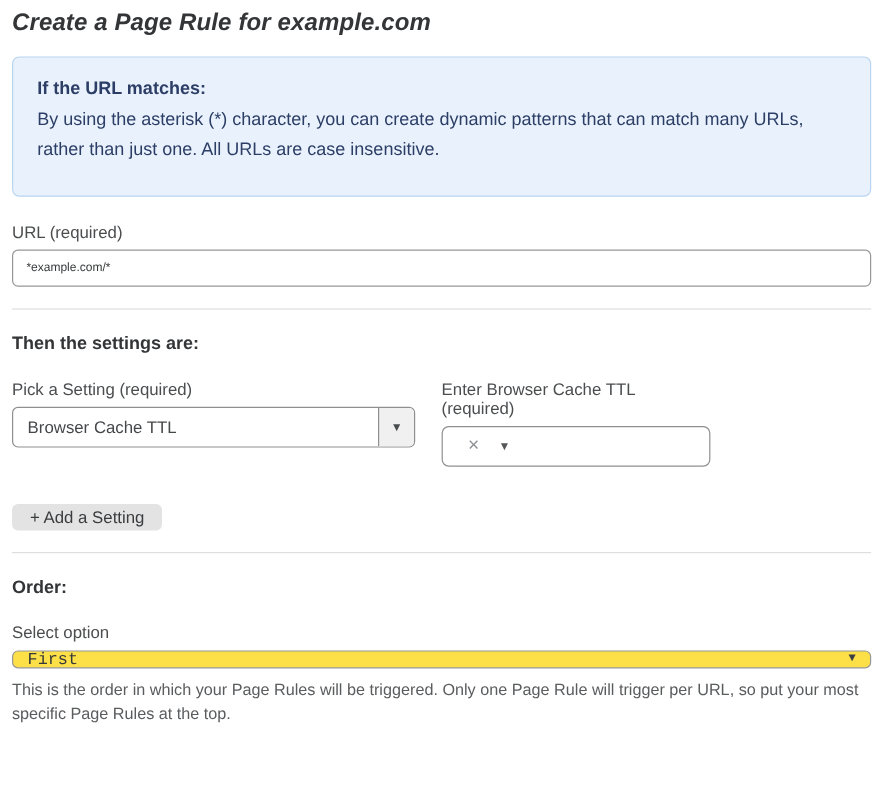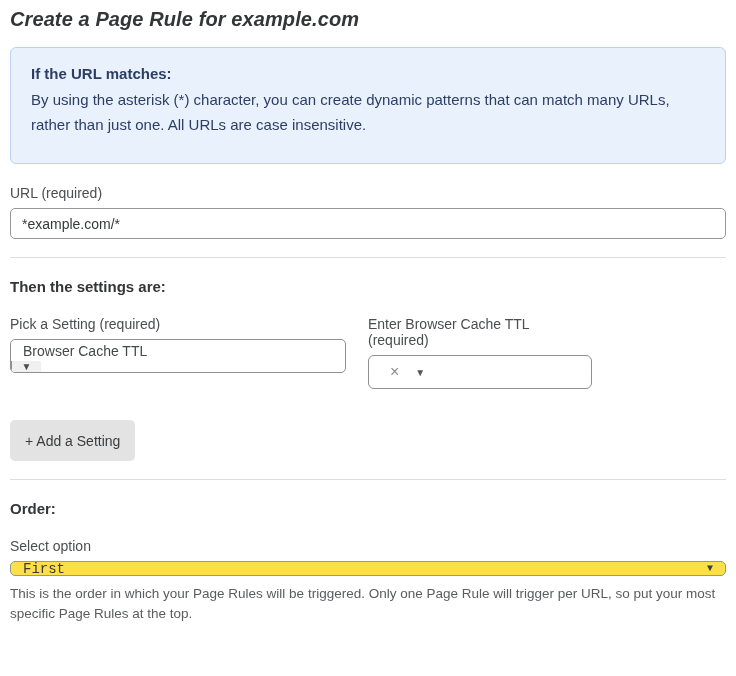--- a/index.html
+++ b/index.html
@@ -57,7 +57,7 @@
     border: 1px solid #979797;
     border-radius: 5px;
     padding: 0 11px;
-    font-size: 14px;
+    font-size: 10px;
     font-family: "Liberation Sans", sans-serif;
     color: #36393a;
     background: #fff;

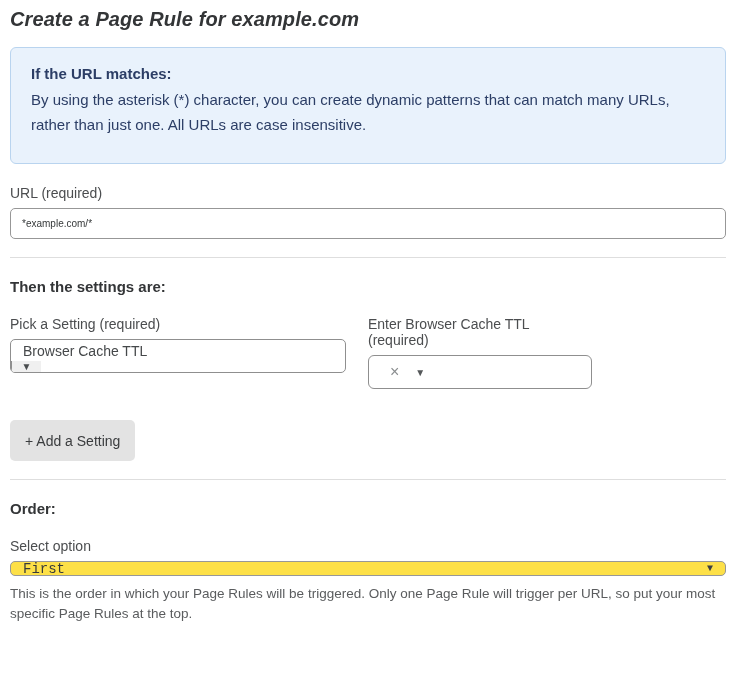--- a/index.html
+++ b/index.html
@@ -98,7 +98,6 @@
     align-items: stretch;
     overflow: hidden;
     cursor: pointer;
-    flex-direction: column;
   }
   .select-box .select-value {
     flex: 1;

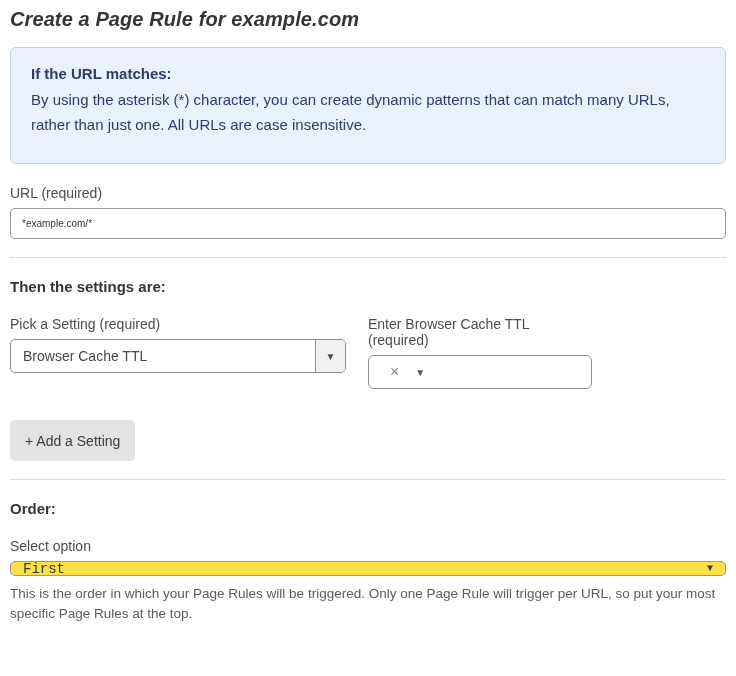--- a/index.html
+++ b/index.html
@@ -159,7 +159,7 @@
   }
   .add-setting-btn {
     margin-top: 31px;
-    height: 41px;
+    height: 22px;
     padding: 0 15px;
   }
   

